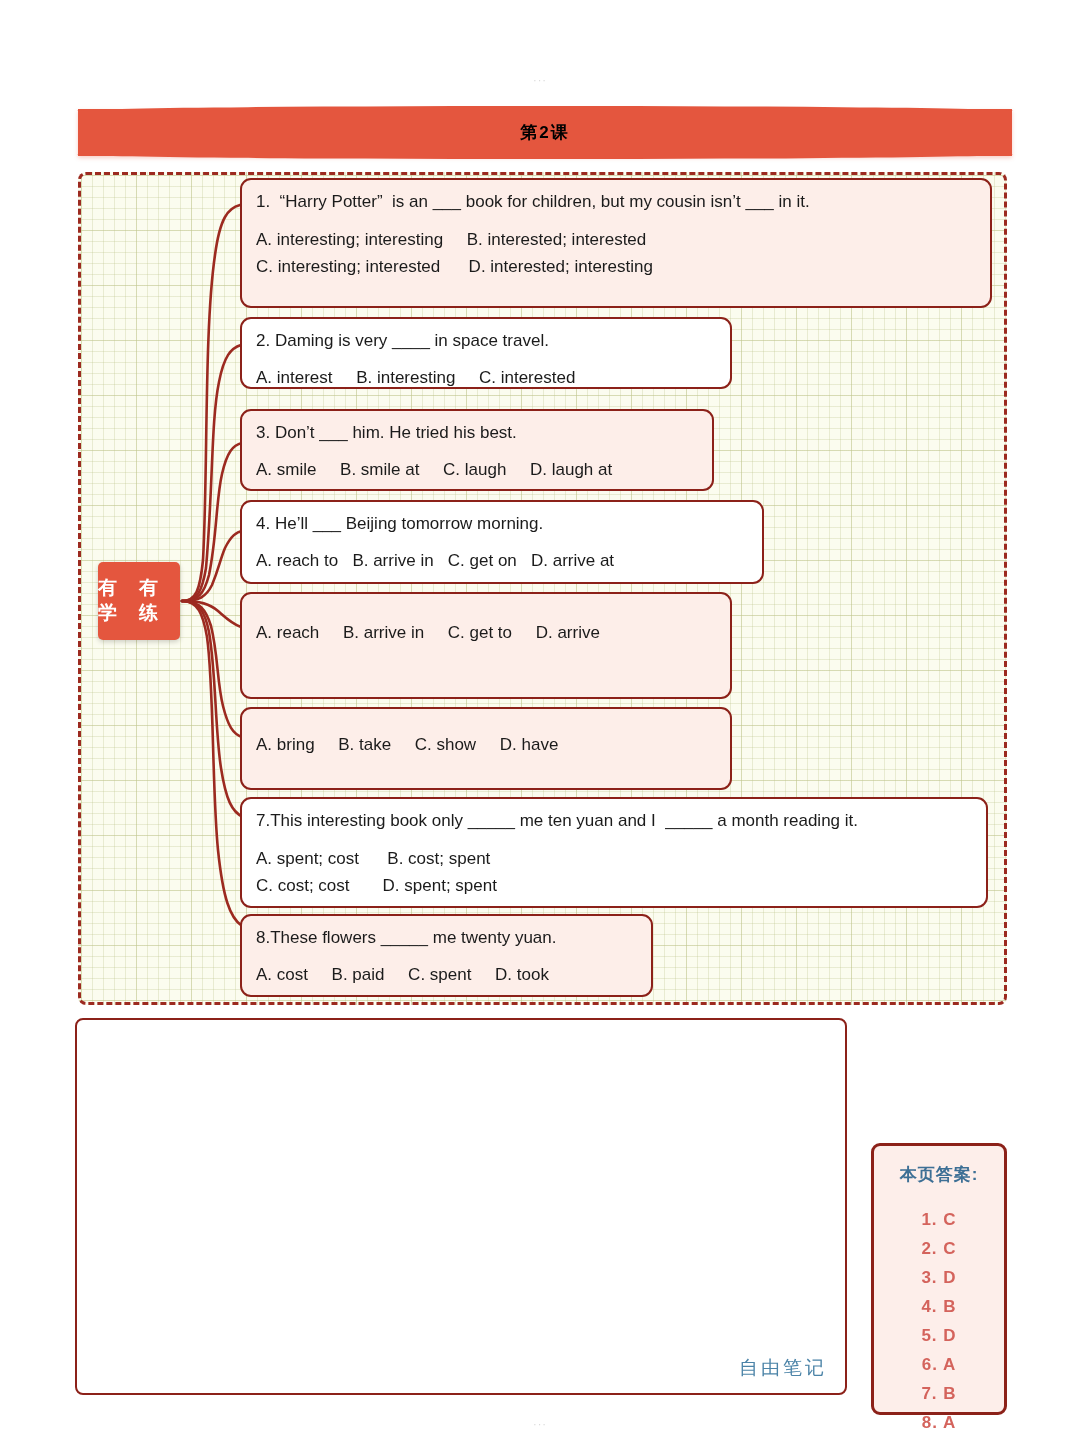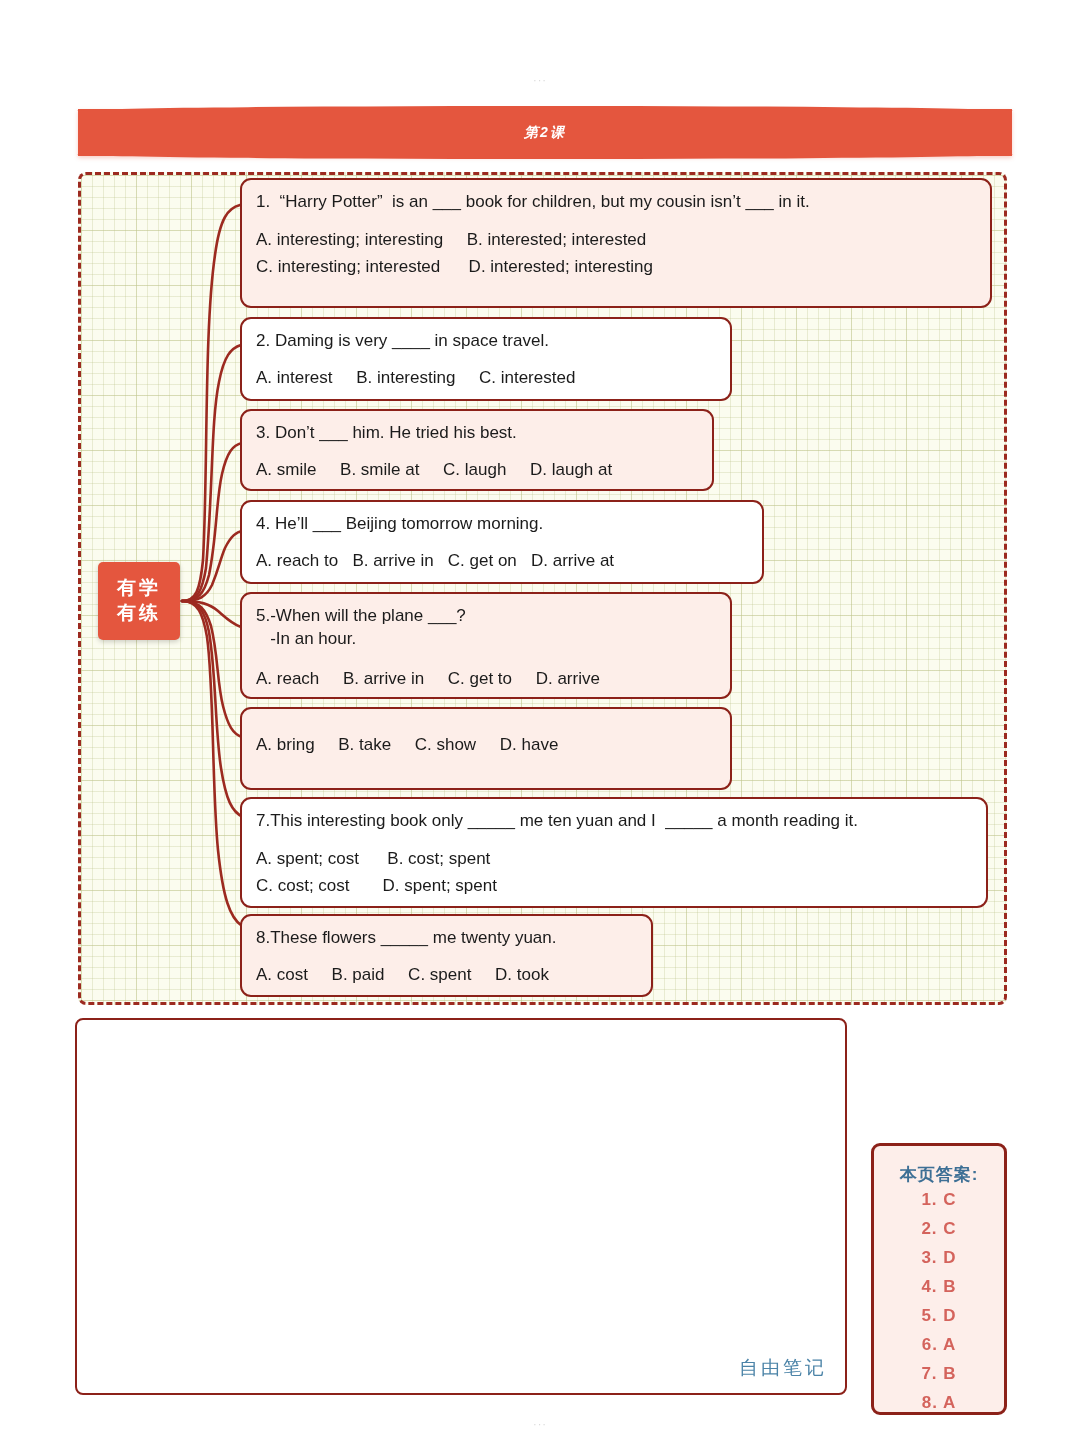--- a/index.html
+++ b/index.html
@@ -54,11 +54,10 @@
   .banner-title {
     position: relative;
     z-index: 2;
-    color: #ffffff;
-    font-size: 14px;
+    color: #000000;
+    font-size: 17px;
     font-weight: bold;
     letter-spacing: 2px;
-    font-style: italic;
   }
 
   

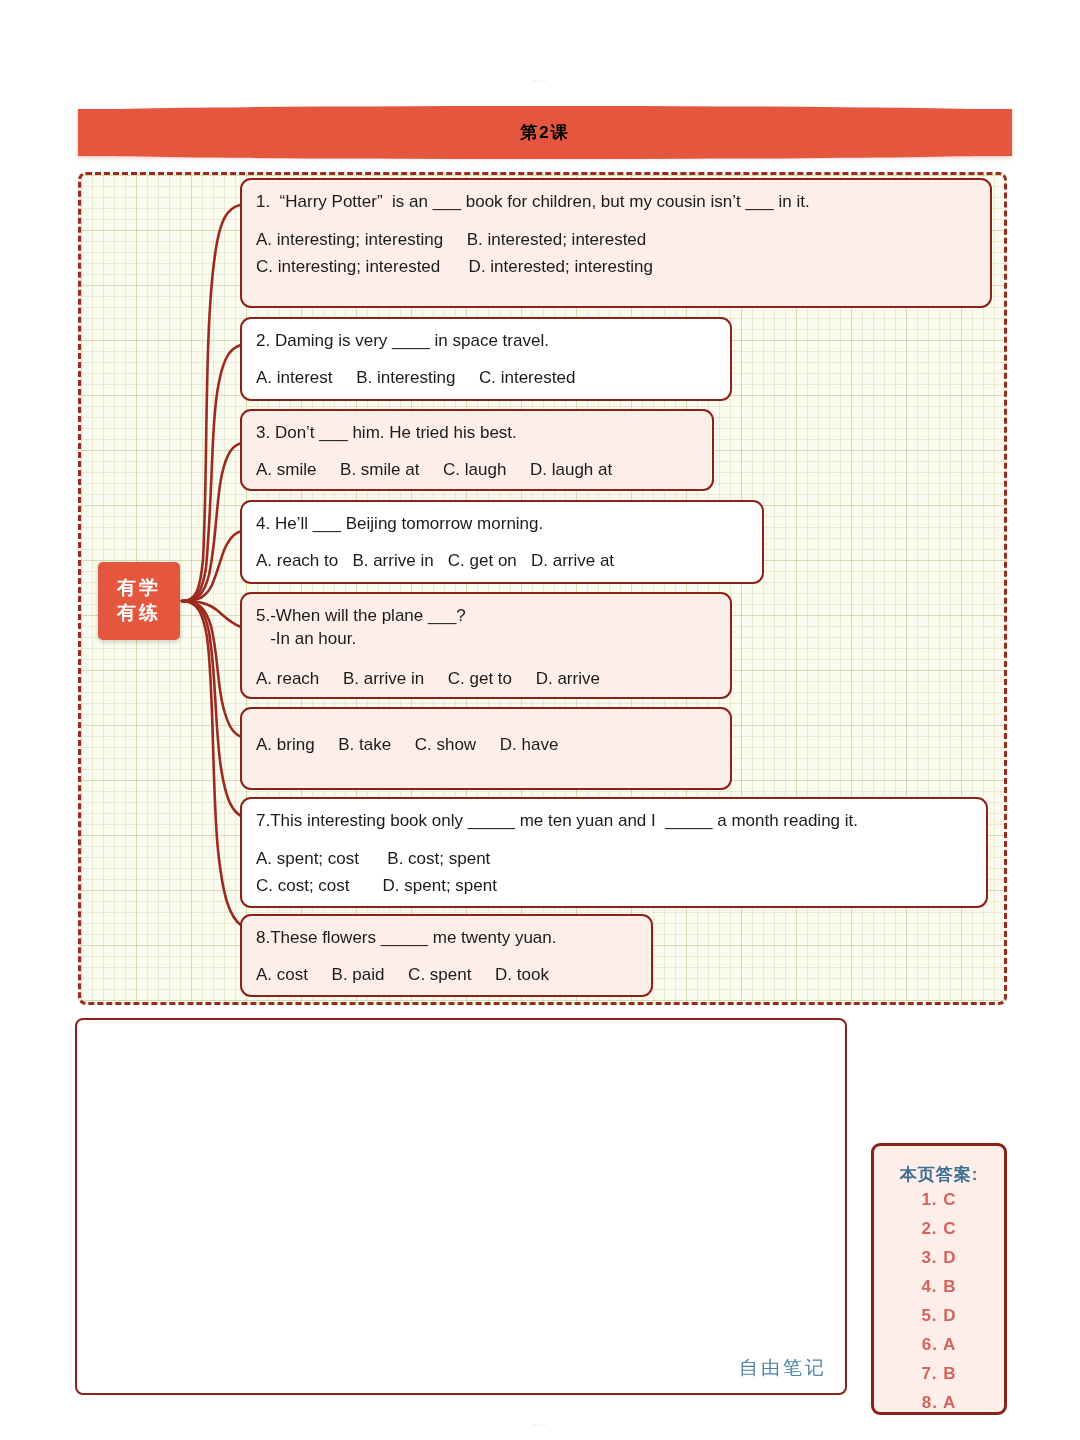--- a/index.html
+++ b/index.html
@@ -229,7 +229,7 @@
   <div class="q-opts" style="margin-top:2px;">C. interesting; interested      D. interested; interesting</div>
 </div>
 
-<div class="qbox white" style="left:240px; top:317px; width:492px; height:84px;">
+<div class="qbox white" style="left:240px; top:317px; width:492px; height:72px;">
   <div class="q-stem">2. Daming is very ____ in space travel.</div>
   <div class="q-opts">A. interest     B. interesting     C. interested</div>
 </div>

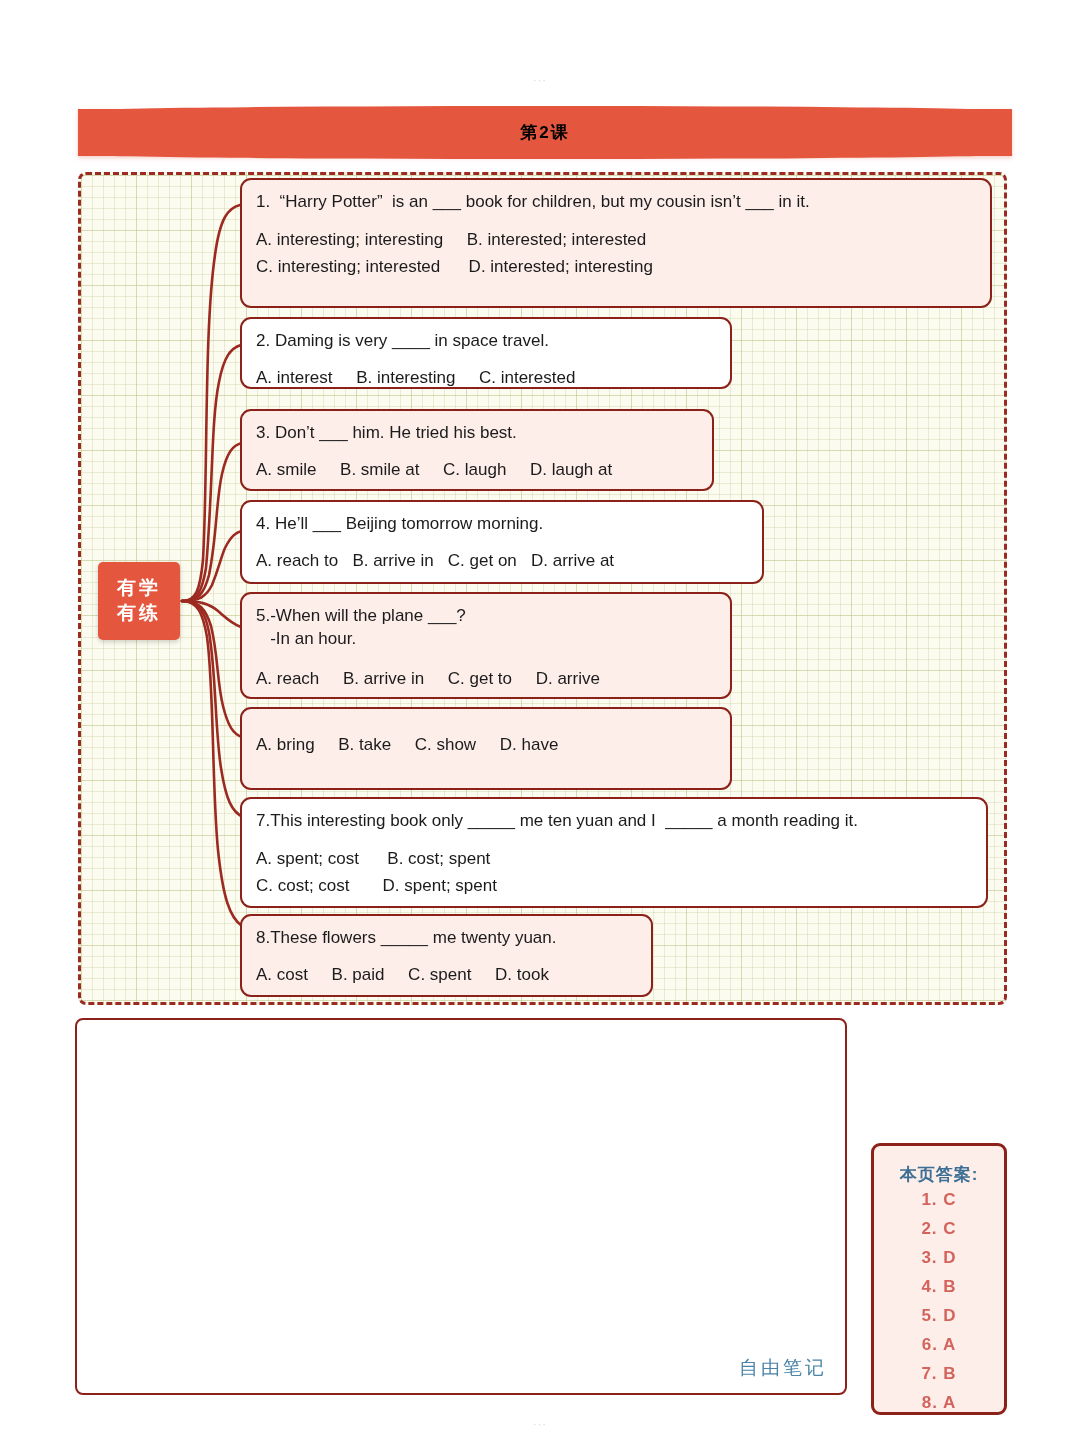--- a/index.html
+++ b/index.html
@@ -90,7 +90,7 @@
     background: #e4563e;
     border-radius: 5px;
     display: flex;
-    flex-direction: column;
+    flex-direction: row;
     align-items: center;
     justify-content: center;
     color: #ffffff;

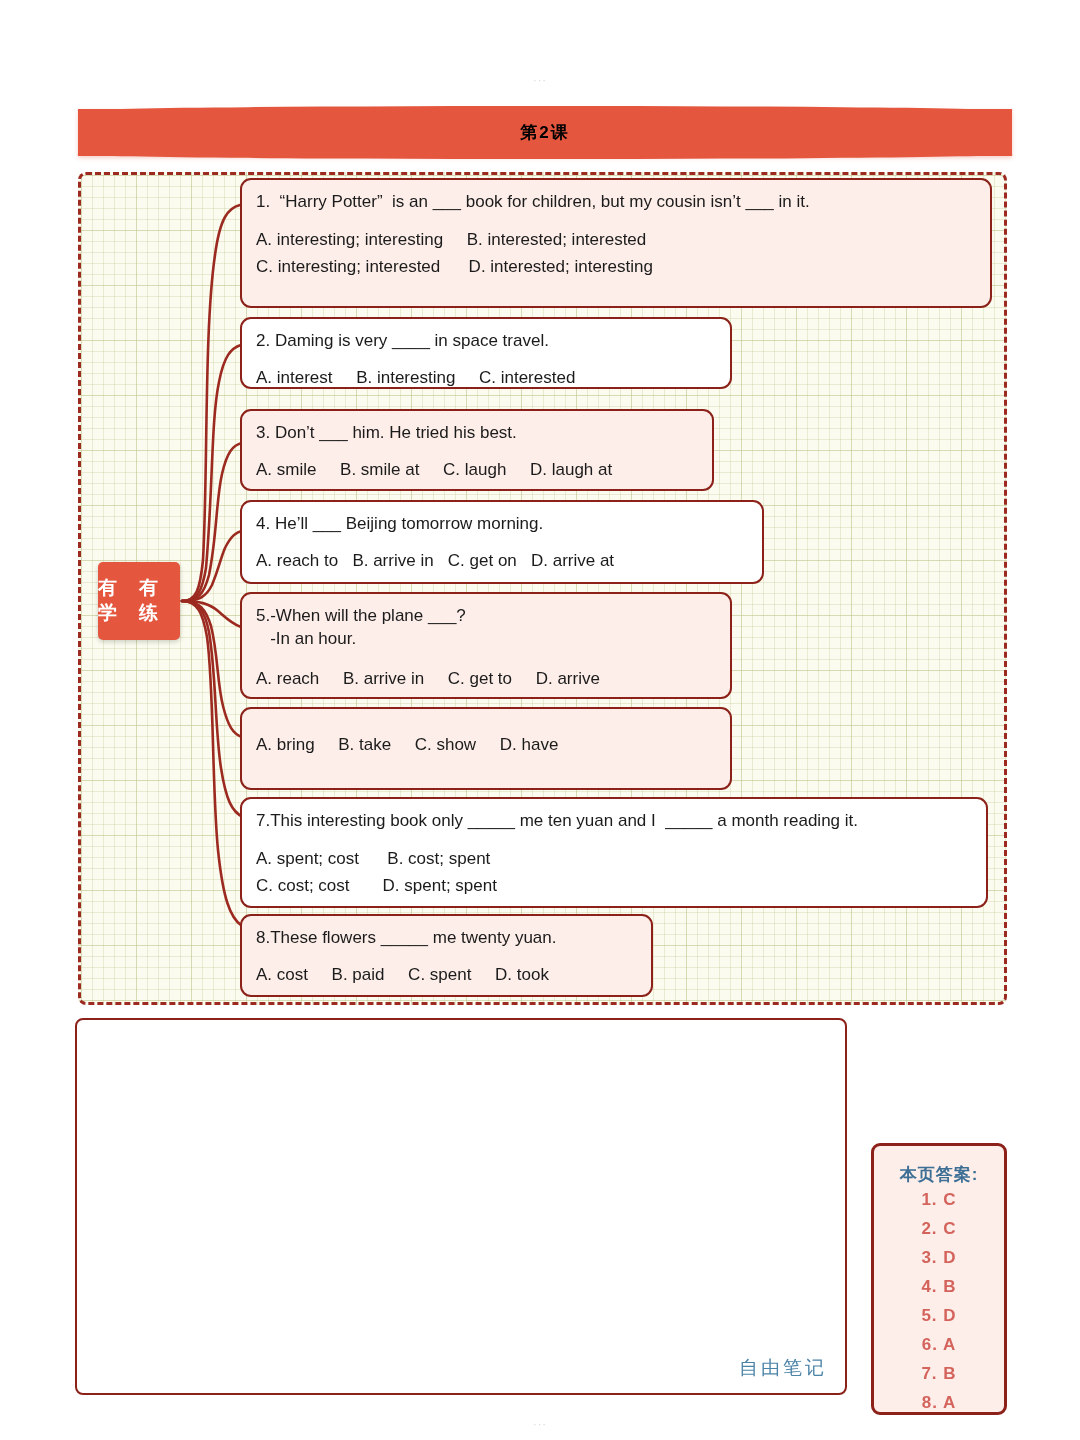--- a/index.html
+++ b/index.html
@@ -245,8 +245,6 @@
 </div>
 
 <div class="qbox pink" style="left:240px; top:592px; width:492px; height:107px;">
-  <div class="q-stem">5.-When will the plane ___?
-   -In an hour.</div>
   <div class="q-opts" style="margin-top:16px;">A. reach     B. arrive in     C. get to     D. arrive</div>
 </div>
 

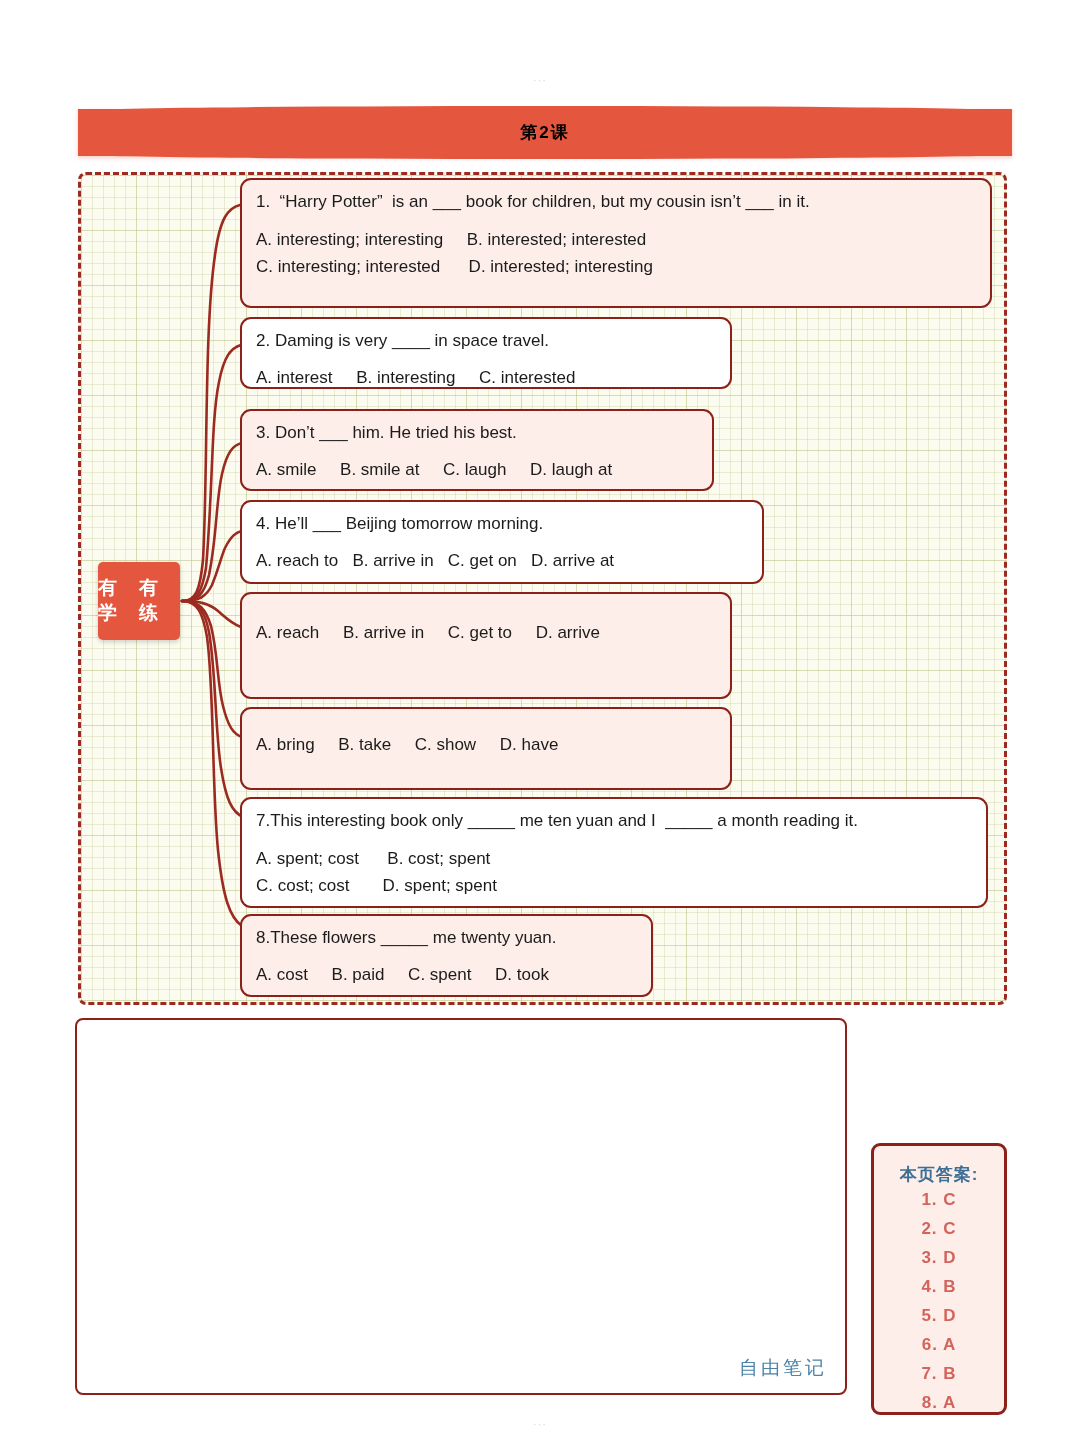--- a/index.html
+++ b/index.html
@@ -178,7 +178,7 @@
     font-weight: bold;
     color: #3d6f95;
     letter-spacing: 1px;
-    margin-bottom: 4px;
+    margin-bottom: 24px;
   }
   .answer-list {
     display: flex;

